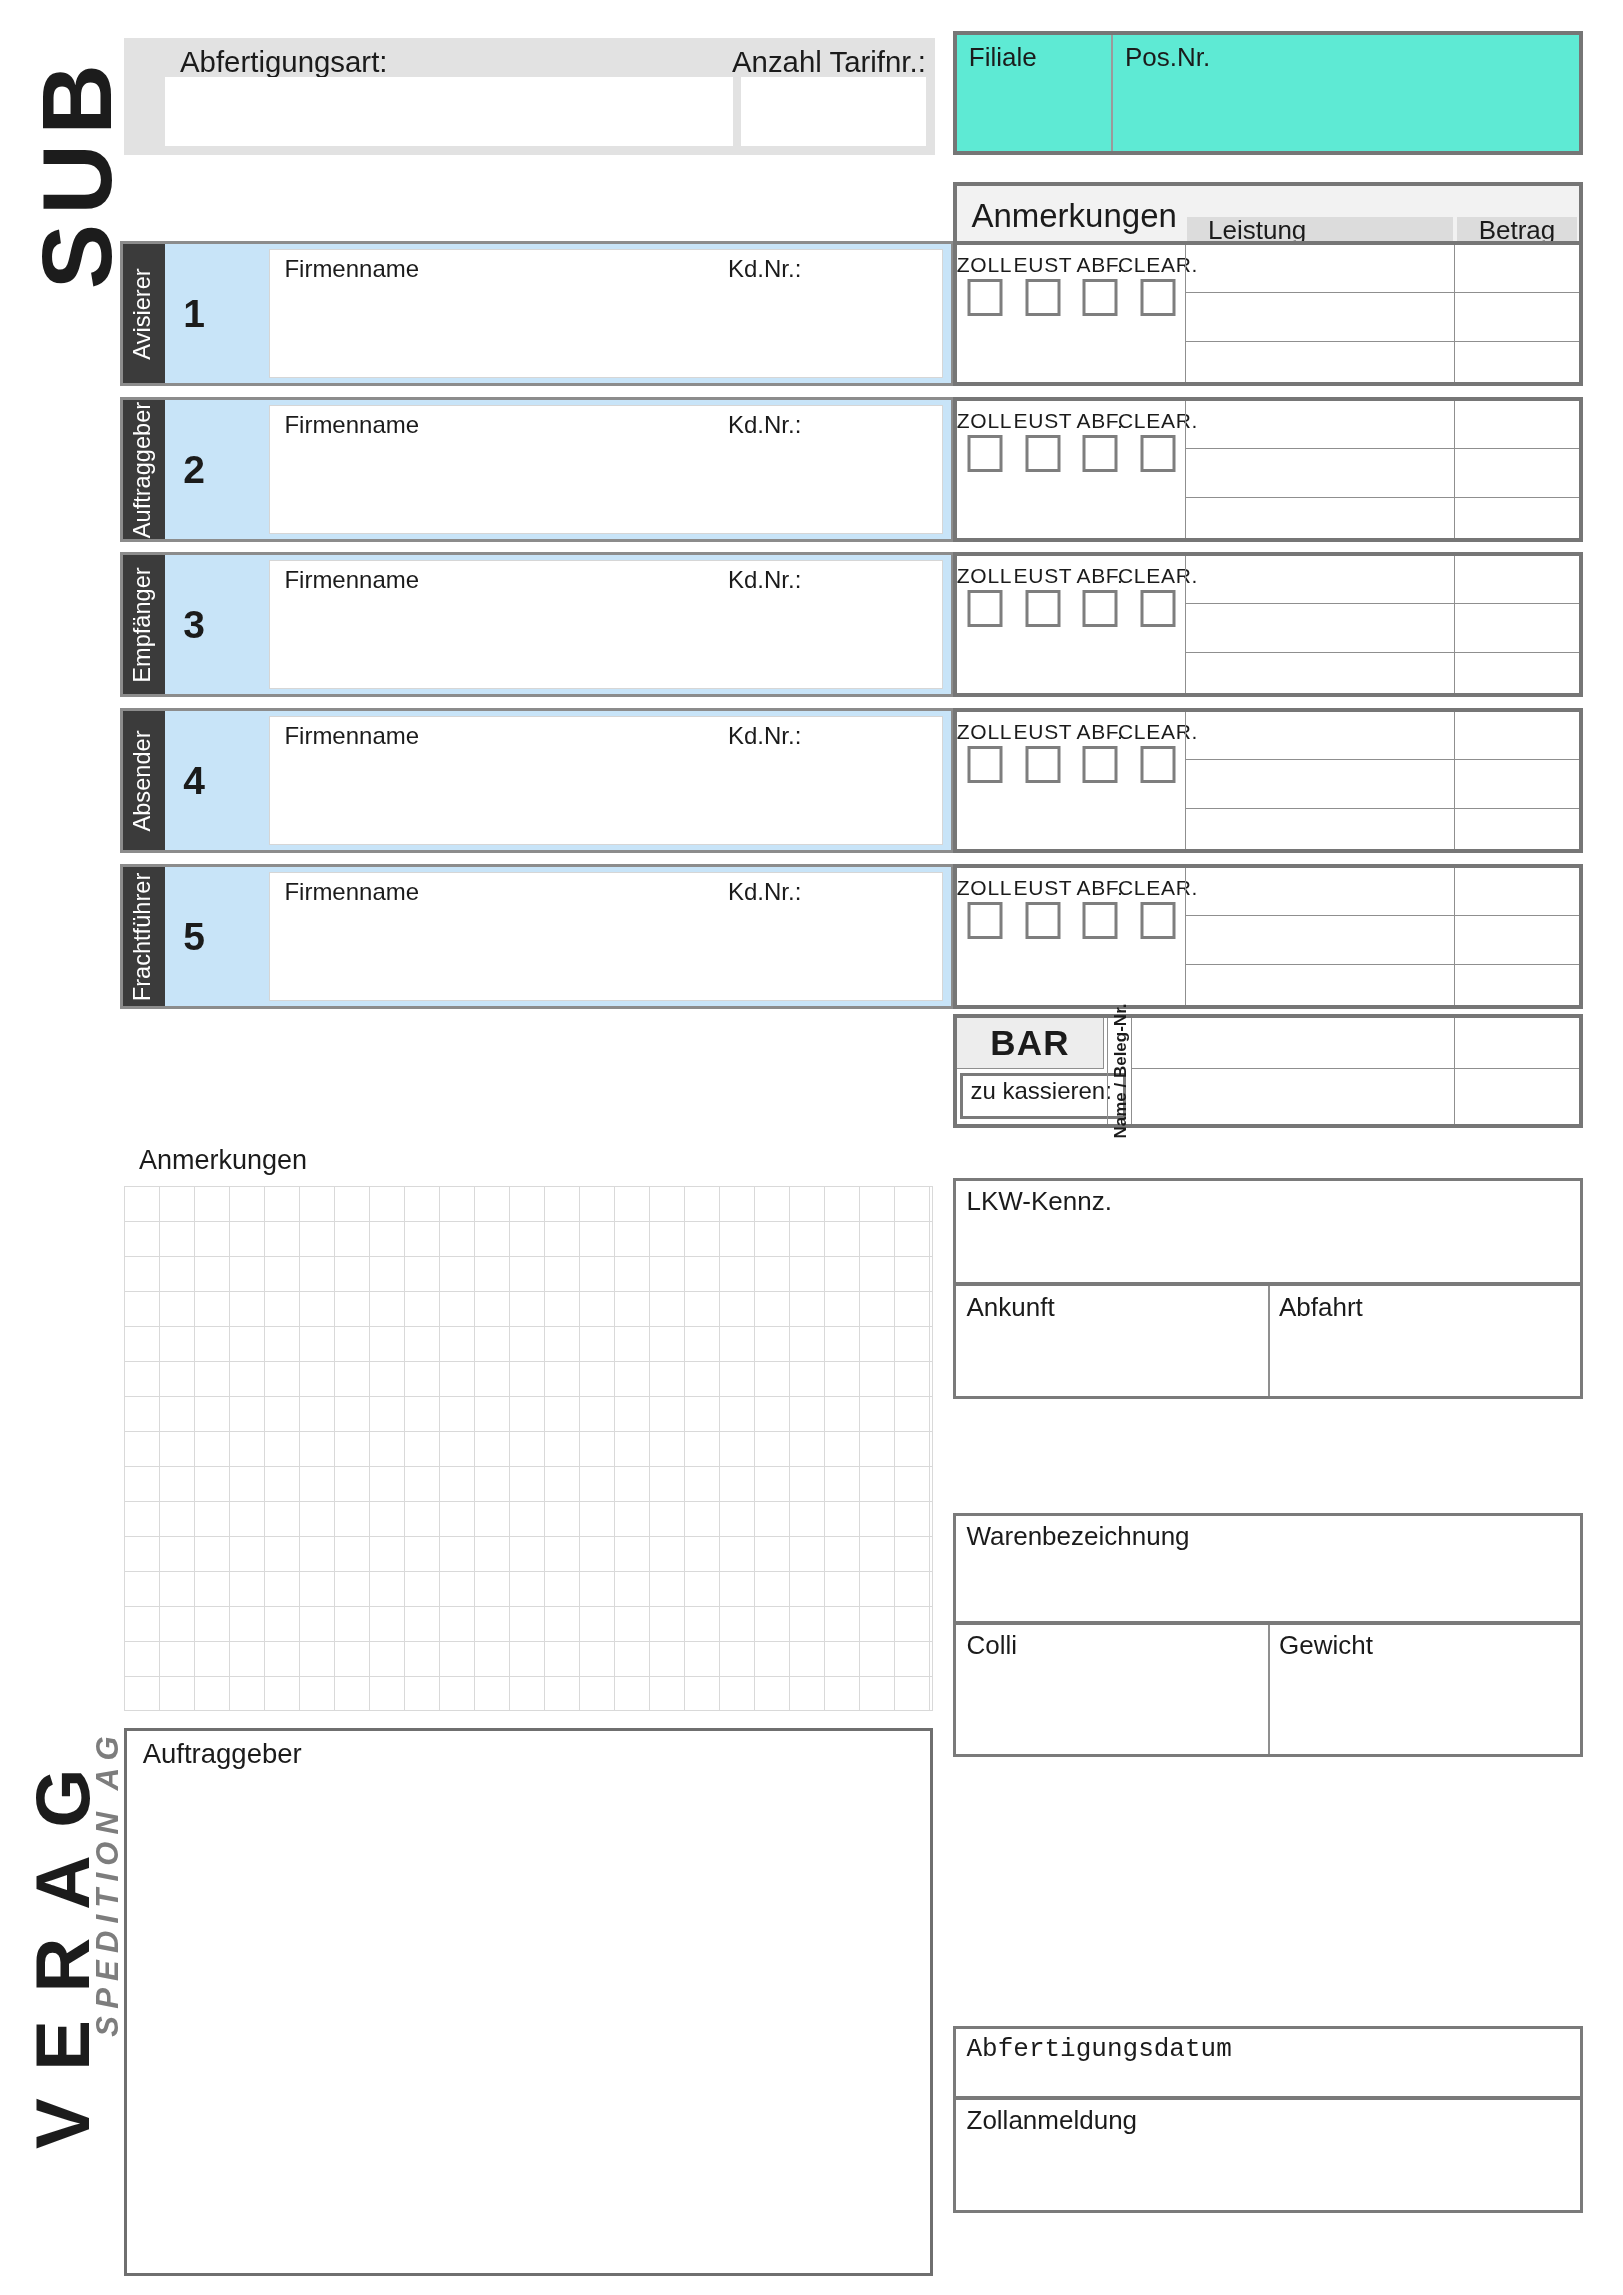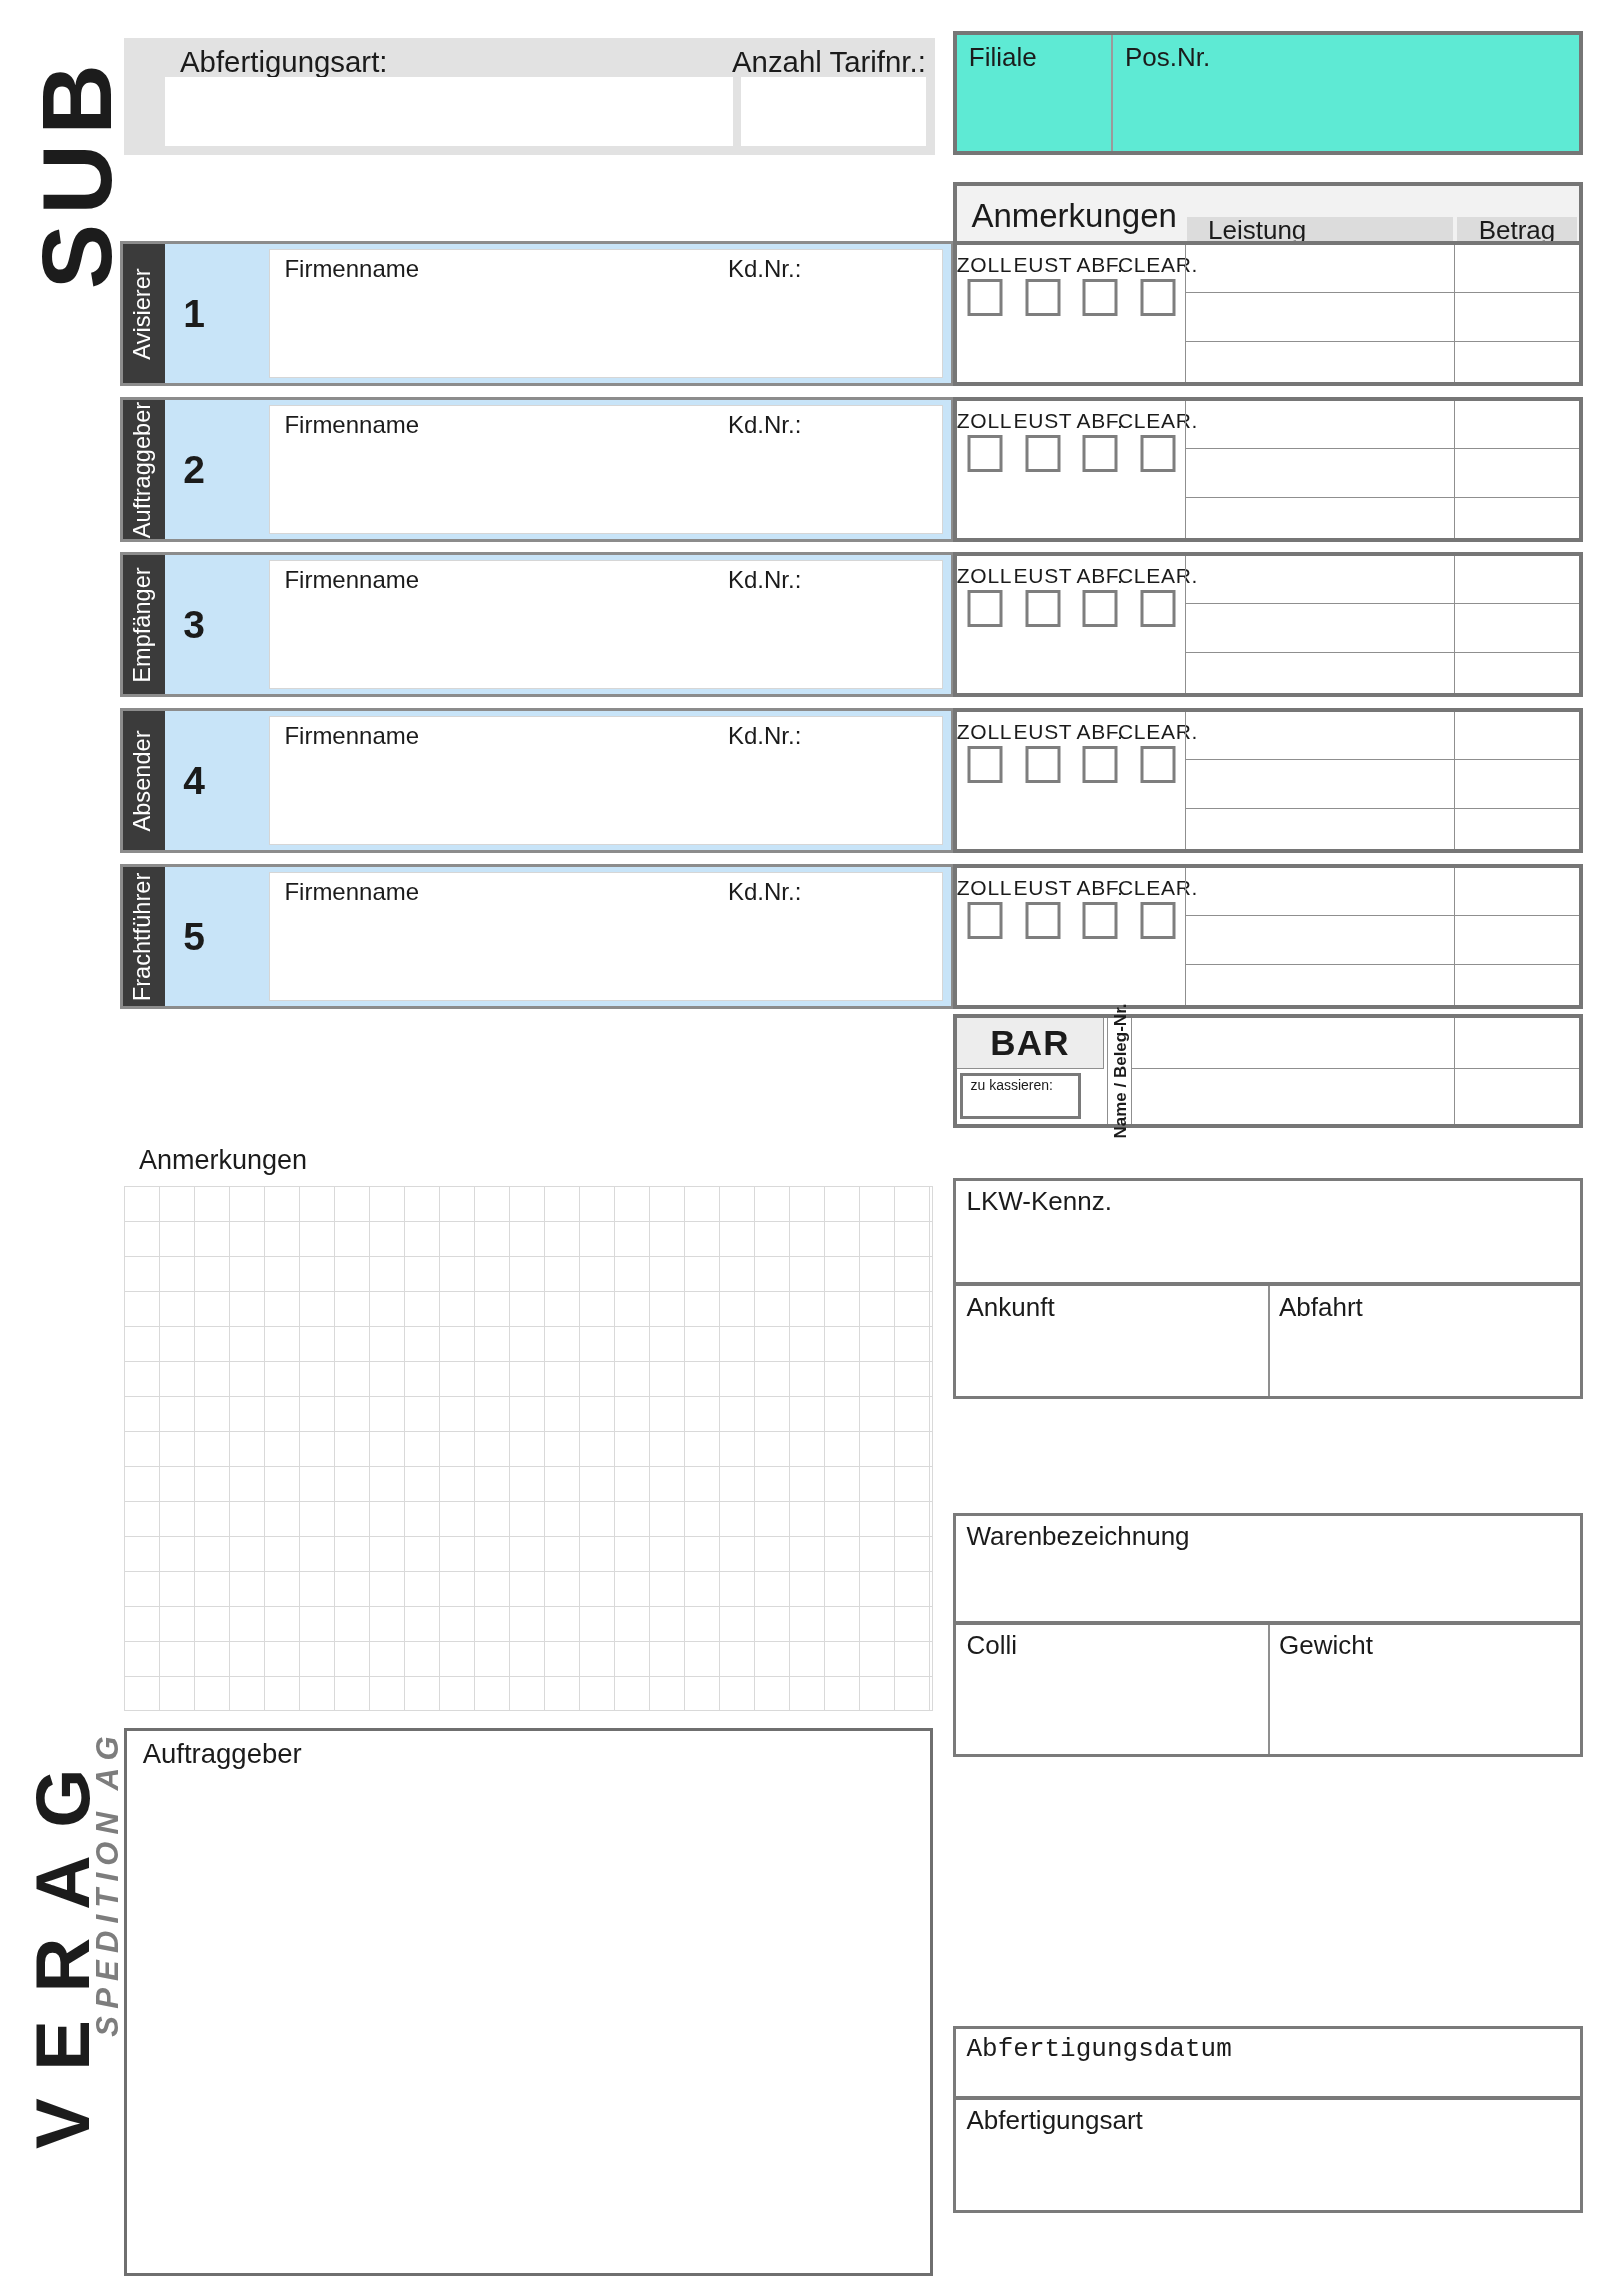--- a/index.html
+++ b/index.html
@@ -65,7 +65,7 @@
   .bar-sec { position:absolute; left:953px; top:1014px; width:630px; height:114px; border:4.6px solid #767676; background:#fff; }
   .bar-cell { position:absolute; left:0; top:0; width:147px; height:51px; background:#ededed; border-right:1.3px solid #8f8f8f; border-bottom:1.3px solid #8f8f8f;
               display:flex; align-items:center; justify-content:center; font-size:35px; font-weight:bold; letter-spacing:1.3px; }
-  .zk-box { position:absolute; left:2.6px; top:55px; width:121px; height:46px; border:3.3px solid #7a7a7a; background:#fff; font-size:14px; padding:1.3px 0 0 7.9px; }
+  .zk-box { position:absolute; left:2.6px; top:55px; width:166px; height:46px; border:3.3px solid #7a7a7a; background:#fff; font-size:24px; padding:1.3px 0 0 7.9px; }
   .nb-strip { position:absolute; left:150px; top:0; bottom:0; width:25px; border-left:1.3px solid #8f8f8f; border-right:1.3px solid #8f8f8f; }
   .nb-vt { left:50%; top:50%; position:absolute; font-size:17px; font-weight:bold; }
   .bar-h { position:absolute; left:175px; right:0; top:50px; height:1.3px; background:#8f8f8f; }

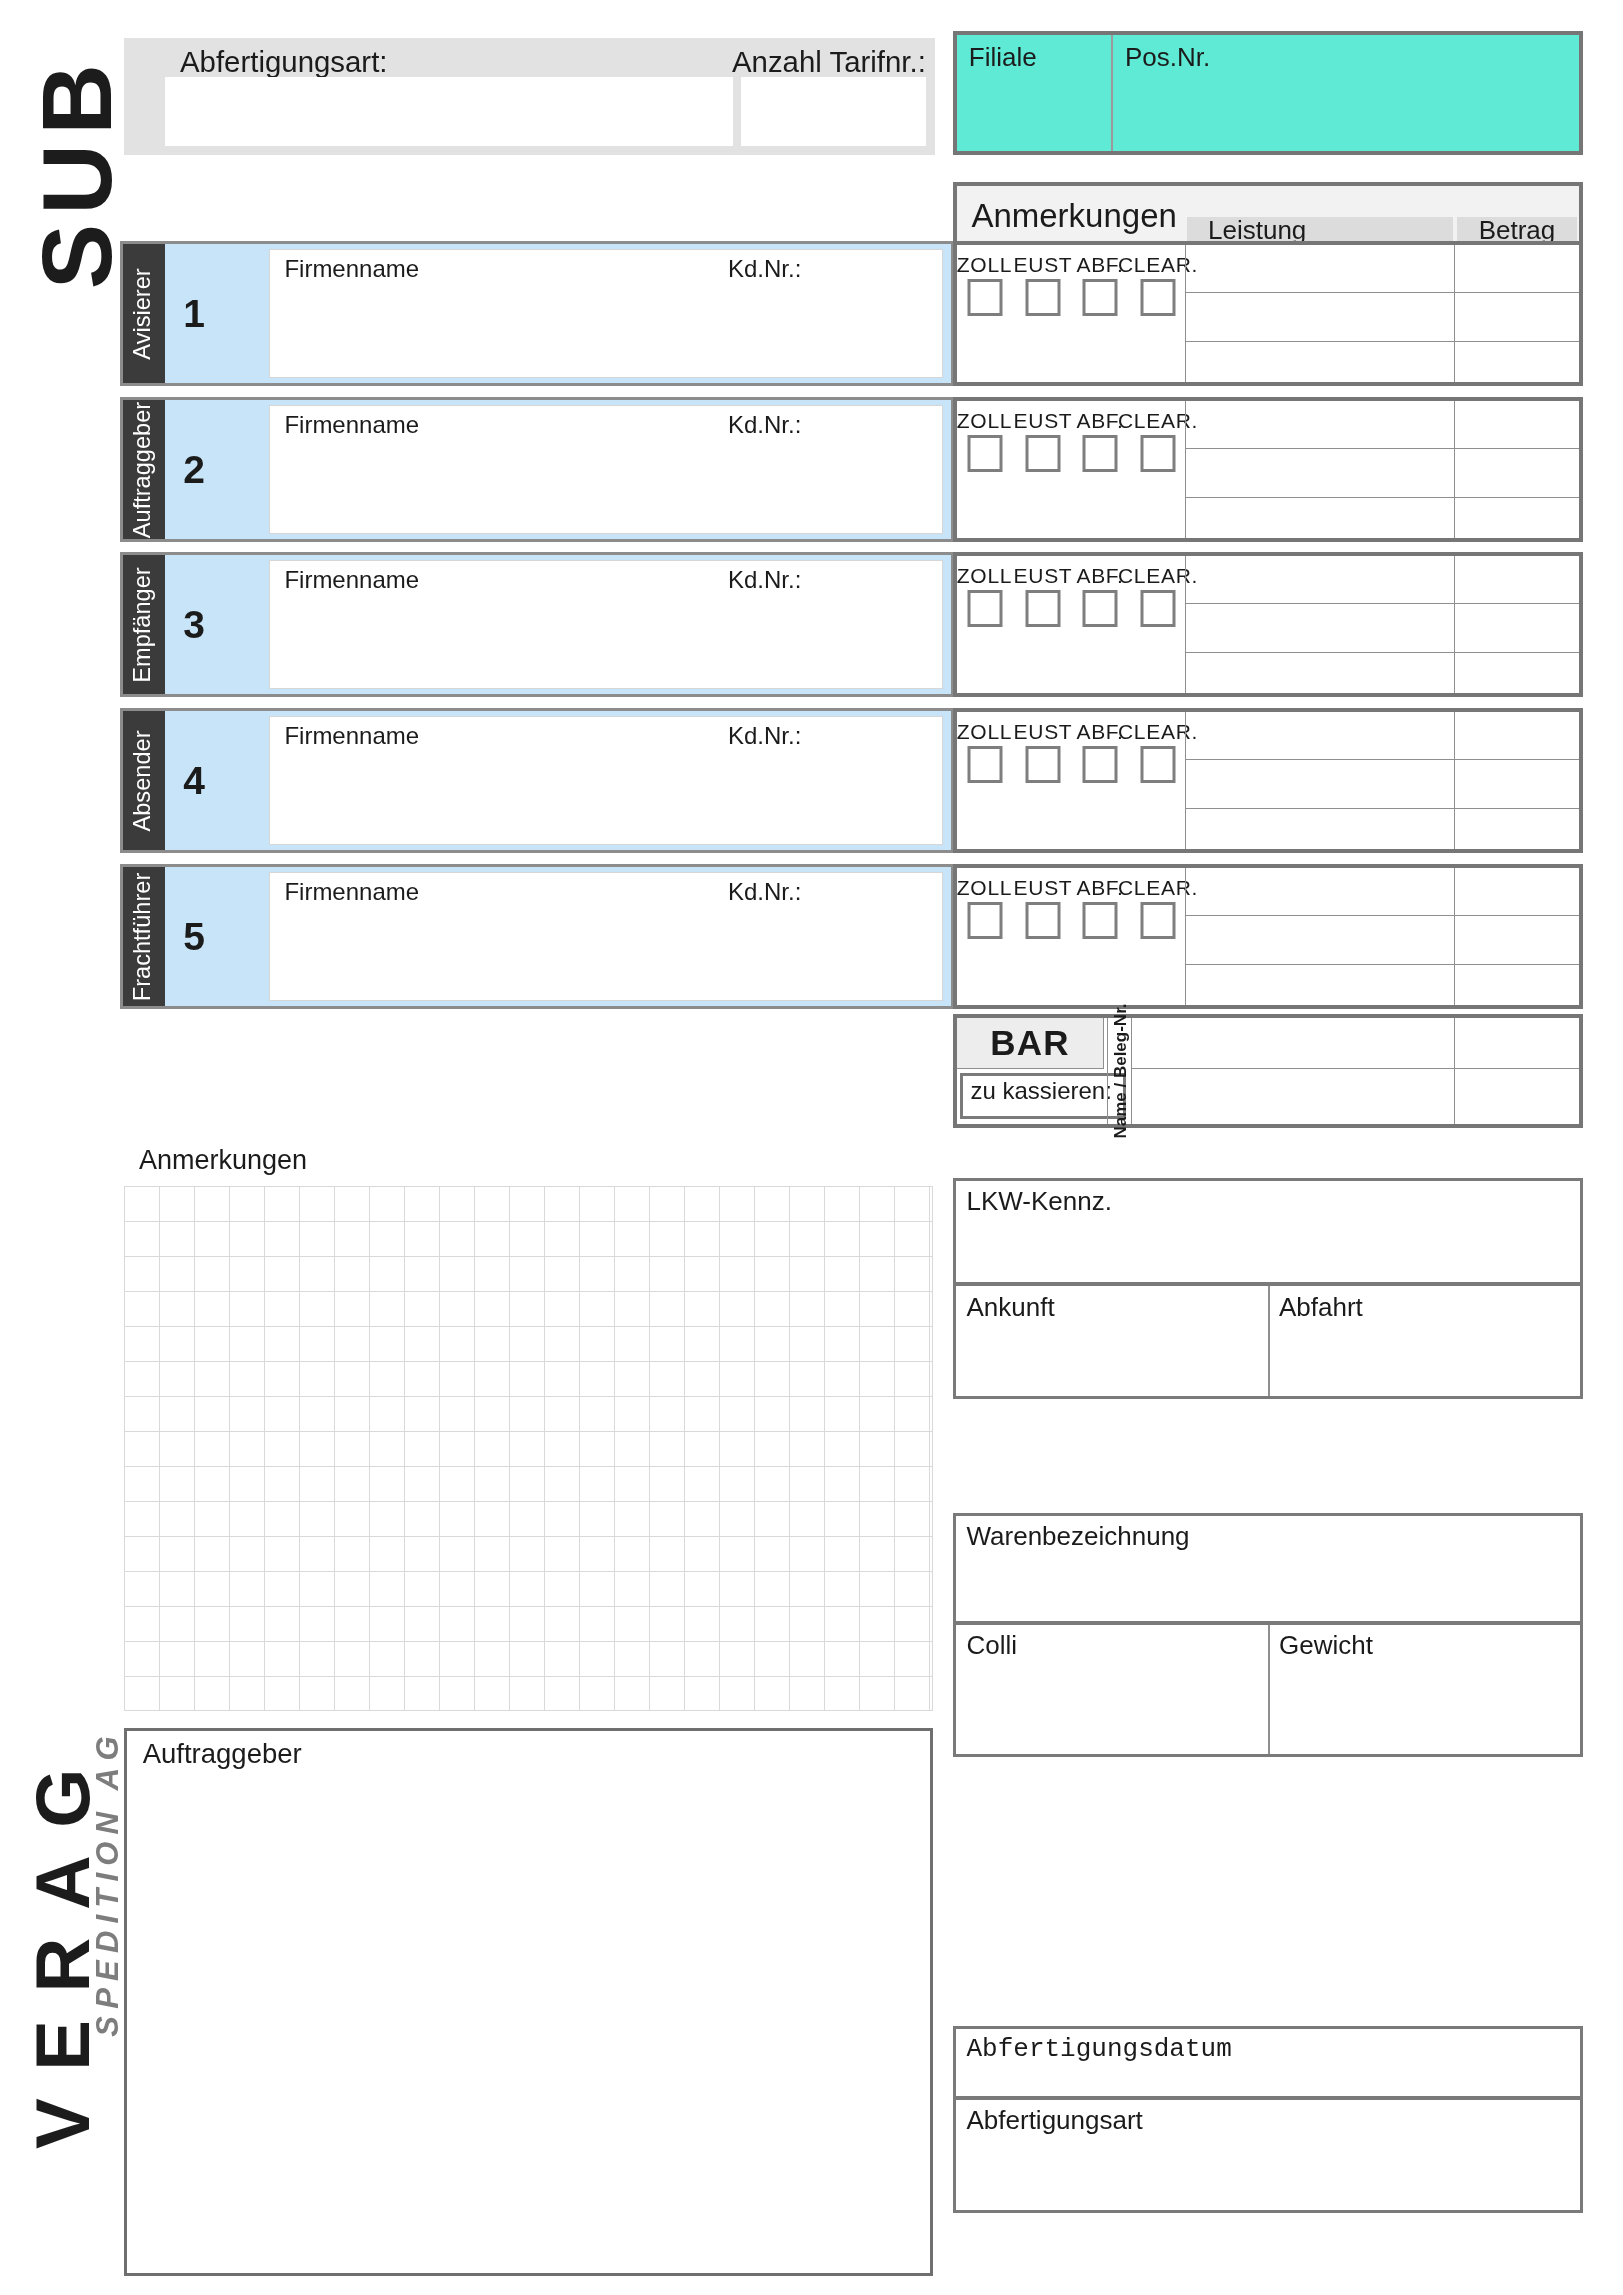--- a/index.html
+++ b/index.html
@@ -305,7 +305,7 @@
     <span class="cell-lbl datum-lbl">Abfertigungsdatum</span>
     <div class="field" style="left:0;top:34px;right:0;height:33px;"></div>
     <div class="hdiv abfb-hdiv"></div>
-    <span class="cell-lbl sach-lbl">Abfertigungsart</span>
+    <span class="cell-lbl sach-lbl">Zollanmeldung</span>
     <div class="field" style="left:0;top:106px;right:0;bottom:0;"></div>
   </div>
 

